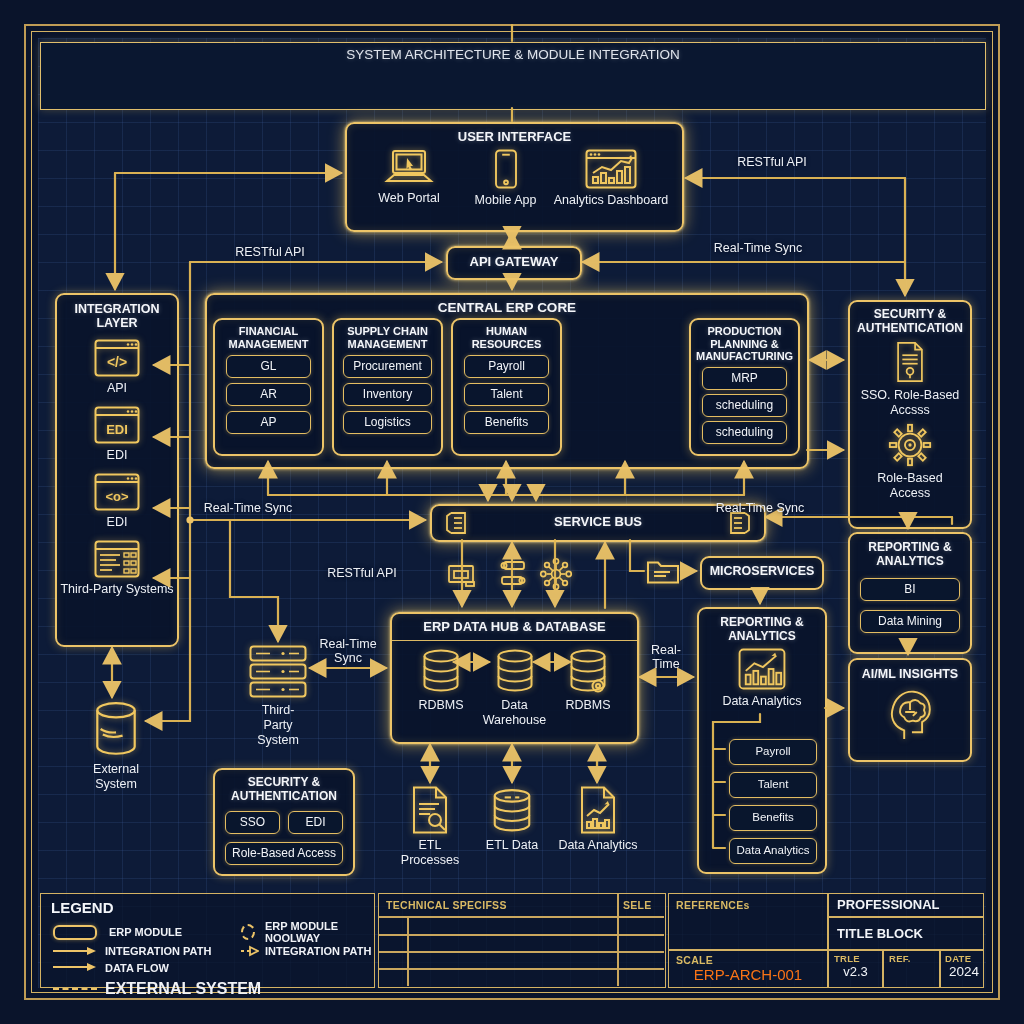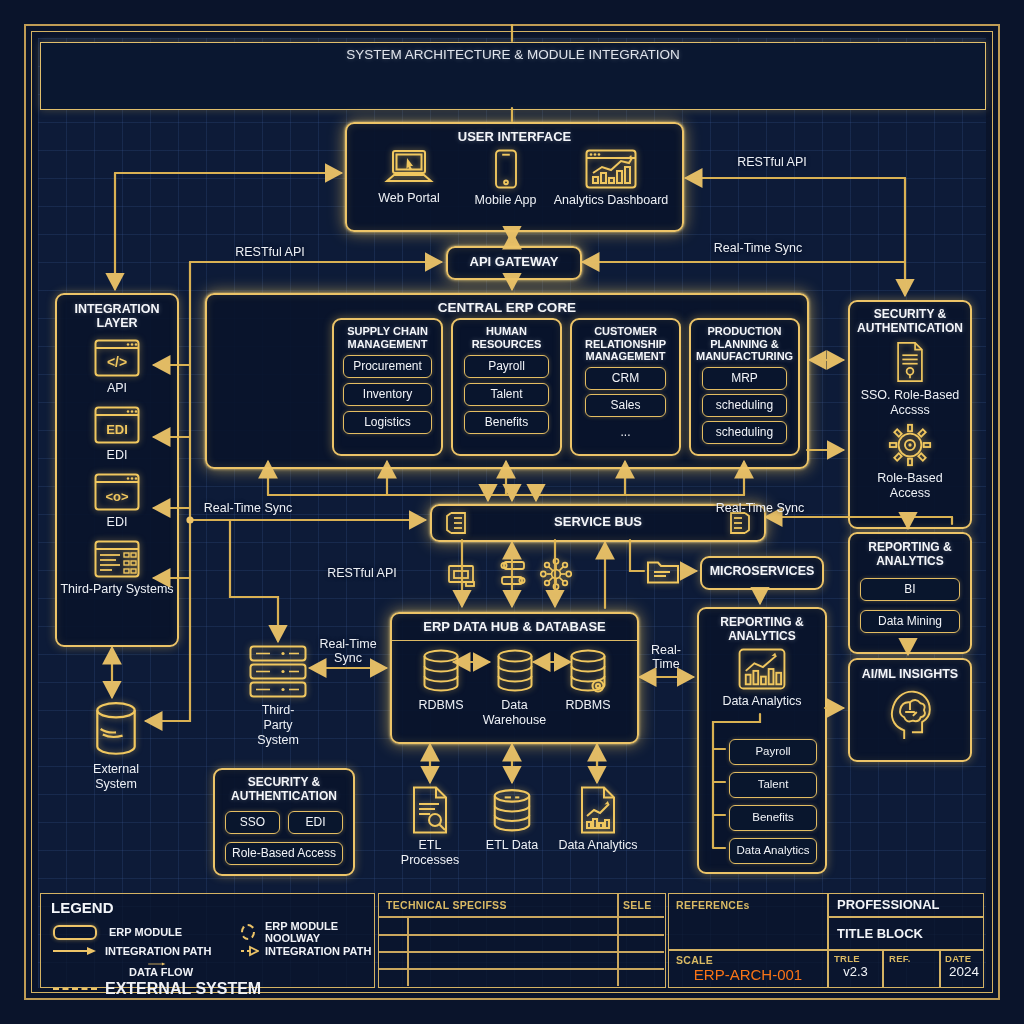--- a/index.html
+++ b/index.html
@@ -181,6 +181,12 @@
   <div class="box glow2" style="left:205px;top:293px;width:600px;height:172px;">
     <div class="hdr" style="font-size:13.5px;margin-top:5px;">CENTRAL ERP CORE</div>
   </div>
+  <div class="box" style="left:213px;top:318px;width:111px;height:138px;padding:5px 5px;box-sizing:border-box;">
+    <div class="hdr" style="font-size:11px;margin-bottom:5px;">FINANCIAL MANAGEMENT</div>
+    <div class="pill" style="margin:5px 6px;">GL</div>
+    <div class="pill" style="margin:5px 6px;">AR</div>
+    <div class="pill" style="margin:5px 6px;">AP</div>
+  </div>
   <div class="box" style="left:332px;top:318px;width:111px;height:138px;padding:5px 5px;box-sizing:border-box;">
     <div class="hdr" style="font-size:11px;margin-bottom:5px;">SUPPLY CHAIN MANAGEMENT</div>
     <div class="pill" style="margin:5px 4px;">Procurement</div>

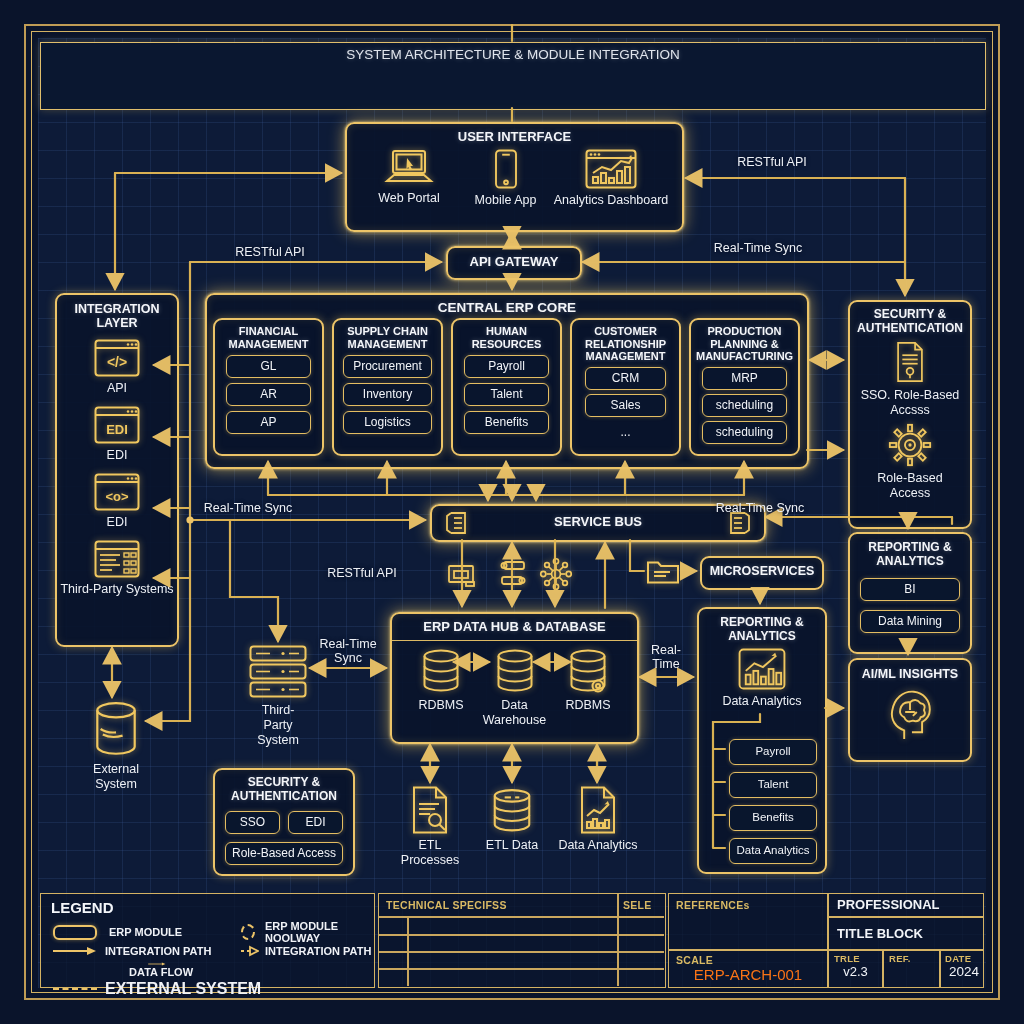--- a/index.html
+++ b/index.html
@@ -199,12 +199,6 @@
     <div class="pill" style="margin:5px 6px;">Talent</div>
     <div class="pill" style="margin:5px 6px;">Benefits</div>
   </div>
-  <div class="box" style="left:570px;top:318px;width:111px;height:138px;padding:5px 5px;box-sizing:border-box;">
-    <div class="hdr" style="font-size:11px;margin-bottom:4px;">CUSTOMER RELATIONSHIP MANAGEMENT</div>
-    <div class="pill" style="margin:4px 8px;">CRM</div>
-    <div class="pill" style="margin:4px 8px;">Sales</div>
-    <div class="pill ghost">...</div>
-  </div>
   <div class="box" style="left:689px;top:318px;width:111px;height:138px;padding:5px 5px;box-sizing:border-box;">
     <div class="hdr" style="font-size:11px;margin-bottom:4px;">PRODUCTION PLANNING &amp; MANUFACTURING</div>
     <div class="pill" style="margin:4px 6px;">MRP</div>

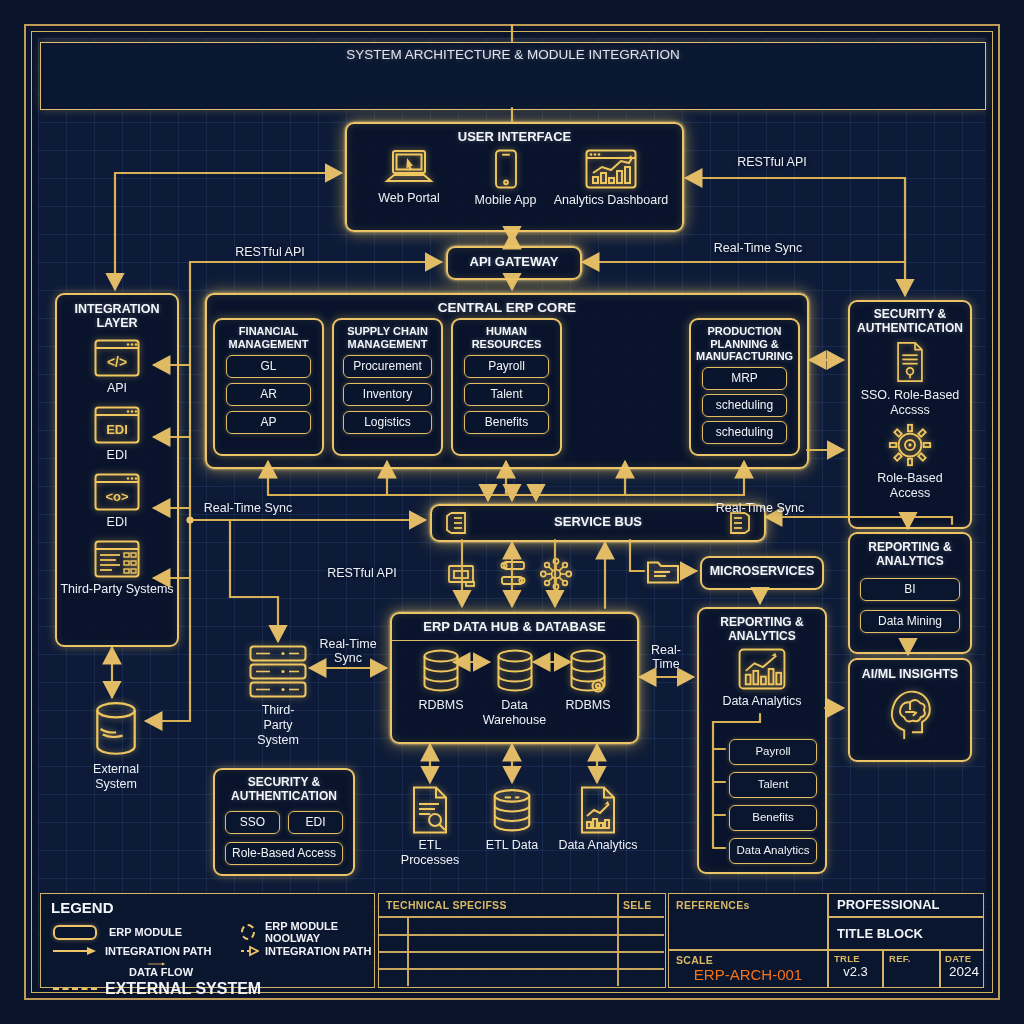--- a/index.html
+++ b/index.html
@@ -566,7 +566,7 @@
           </svg>
         <span style="color:#f0f2f7;font-size:11px;font-weight:700;margin-left:8px;">INTEGRATION PATH</span>
       </div>
-      <div style="display:flex;align-items:center;height:16px;margin-top:3px;flex-direction:column;">
+      <div style="display:flex;align-items:flex-start;height:16px;margin-top:3px;">
         <svg width="44" height="10" viewBox="0 0 44 10">
             <line x1="0" y1="5" x2="34" y2="5" stroke="#edc468" stroke-width="2"></line>
             <path d="M34,1 L43,5 L34,9 Z" fill="#edc468"></path>

